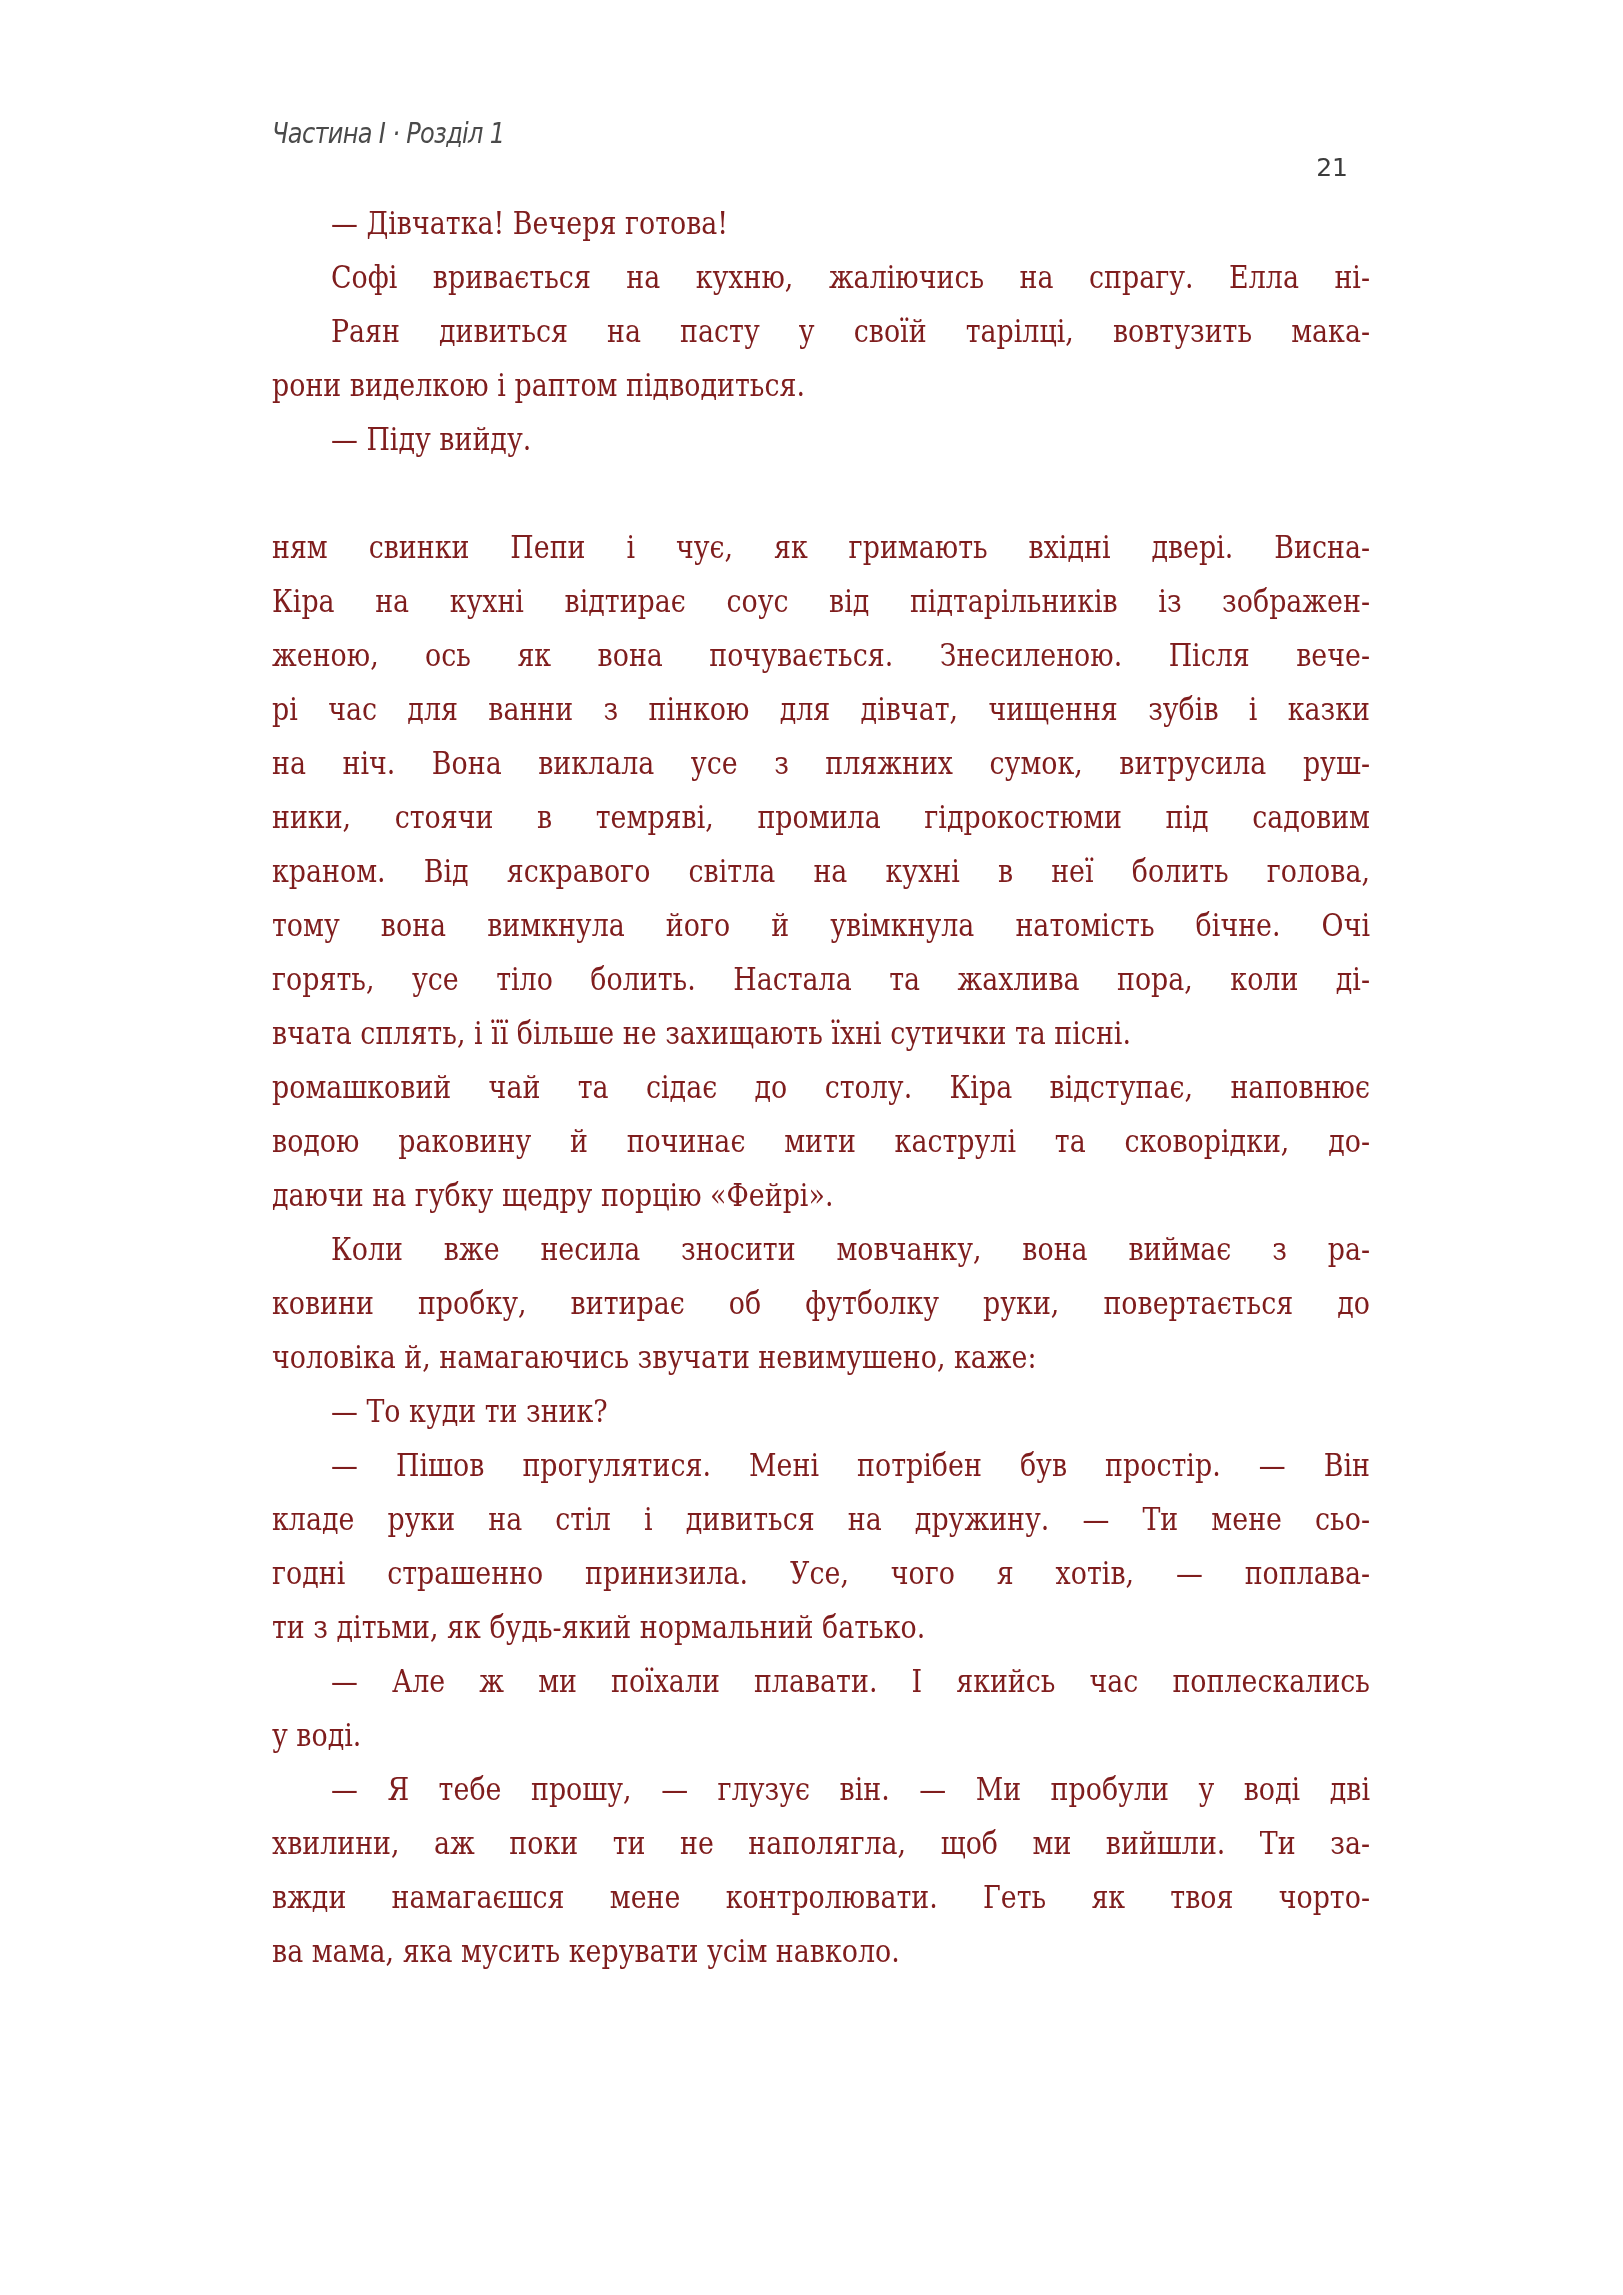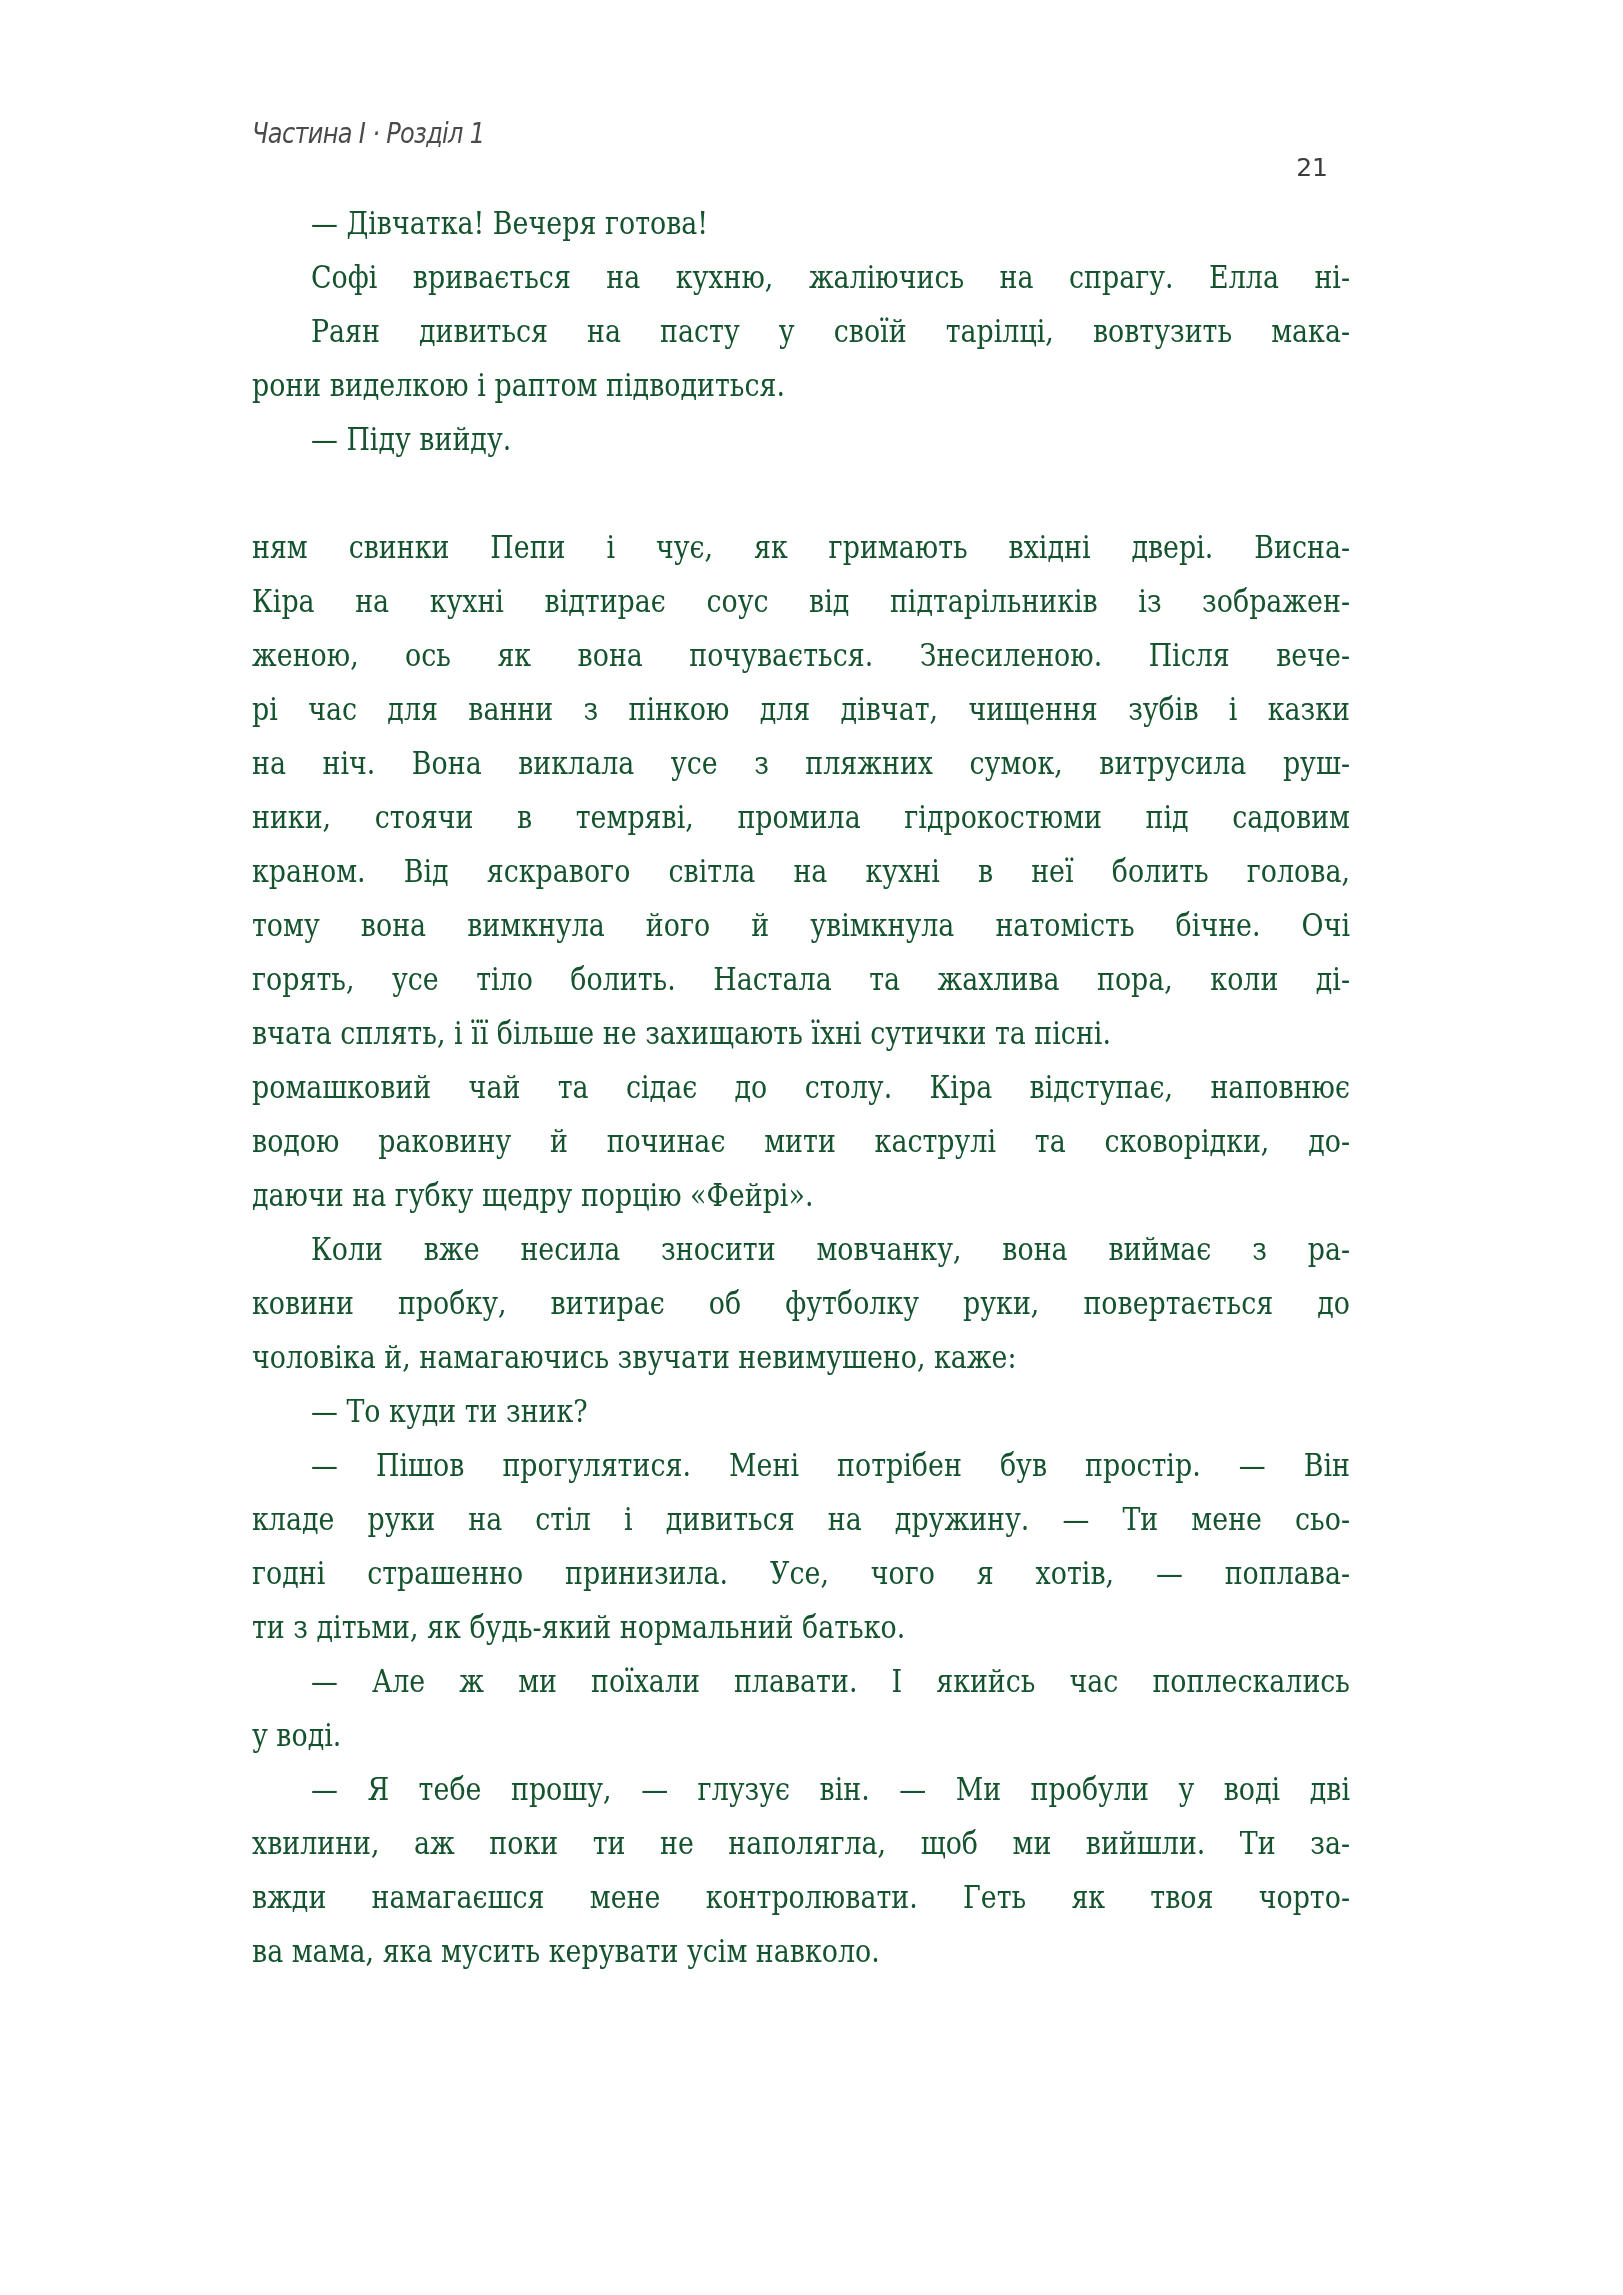--- a/index.html
+++ b/index.html
@@ -12,7 +12,7 @@
   }
   .page {
     position: absolute;
-    left: 252px;
+    left: 272px;
     top: 0;
     width: 1098px;
     height: 2295px;

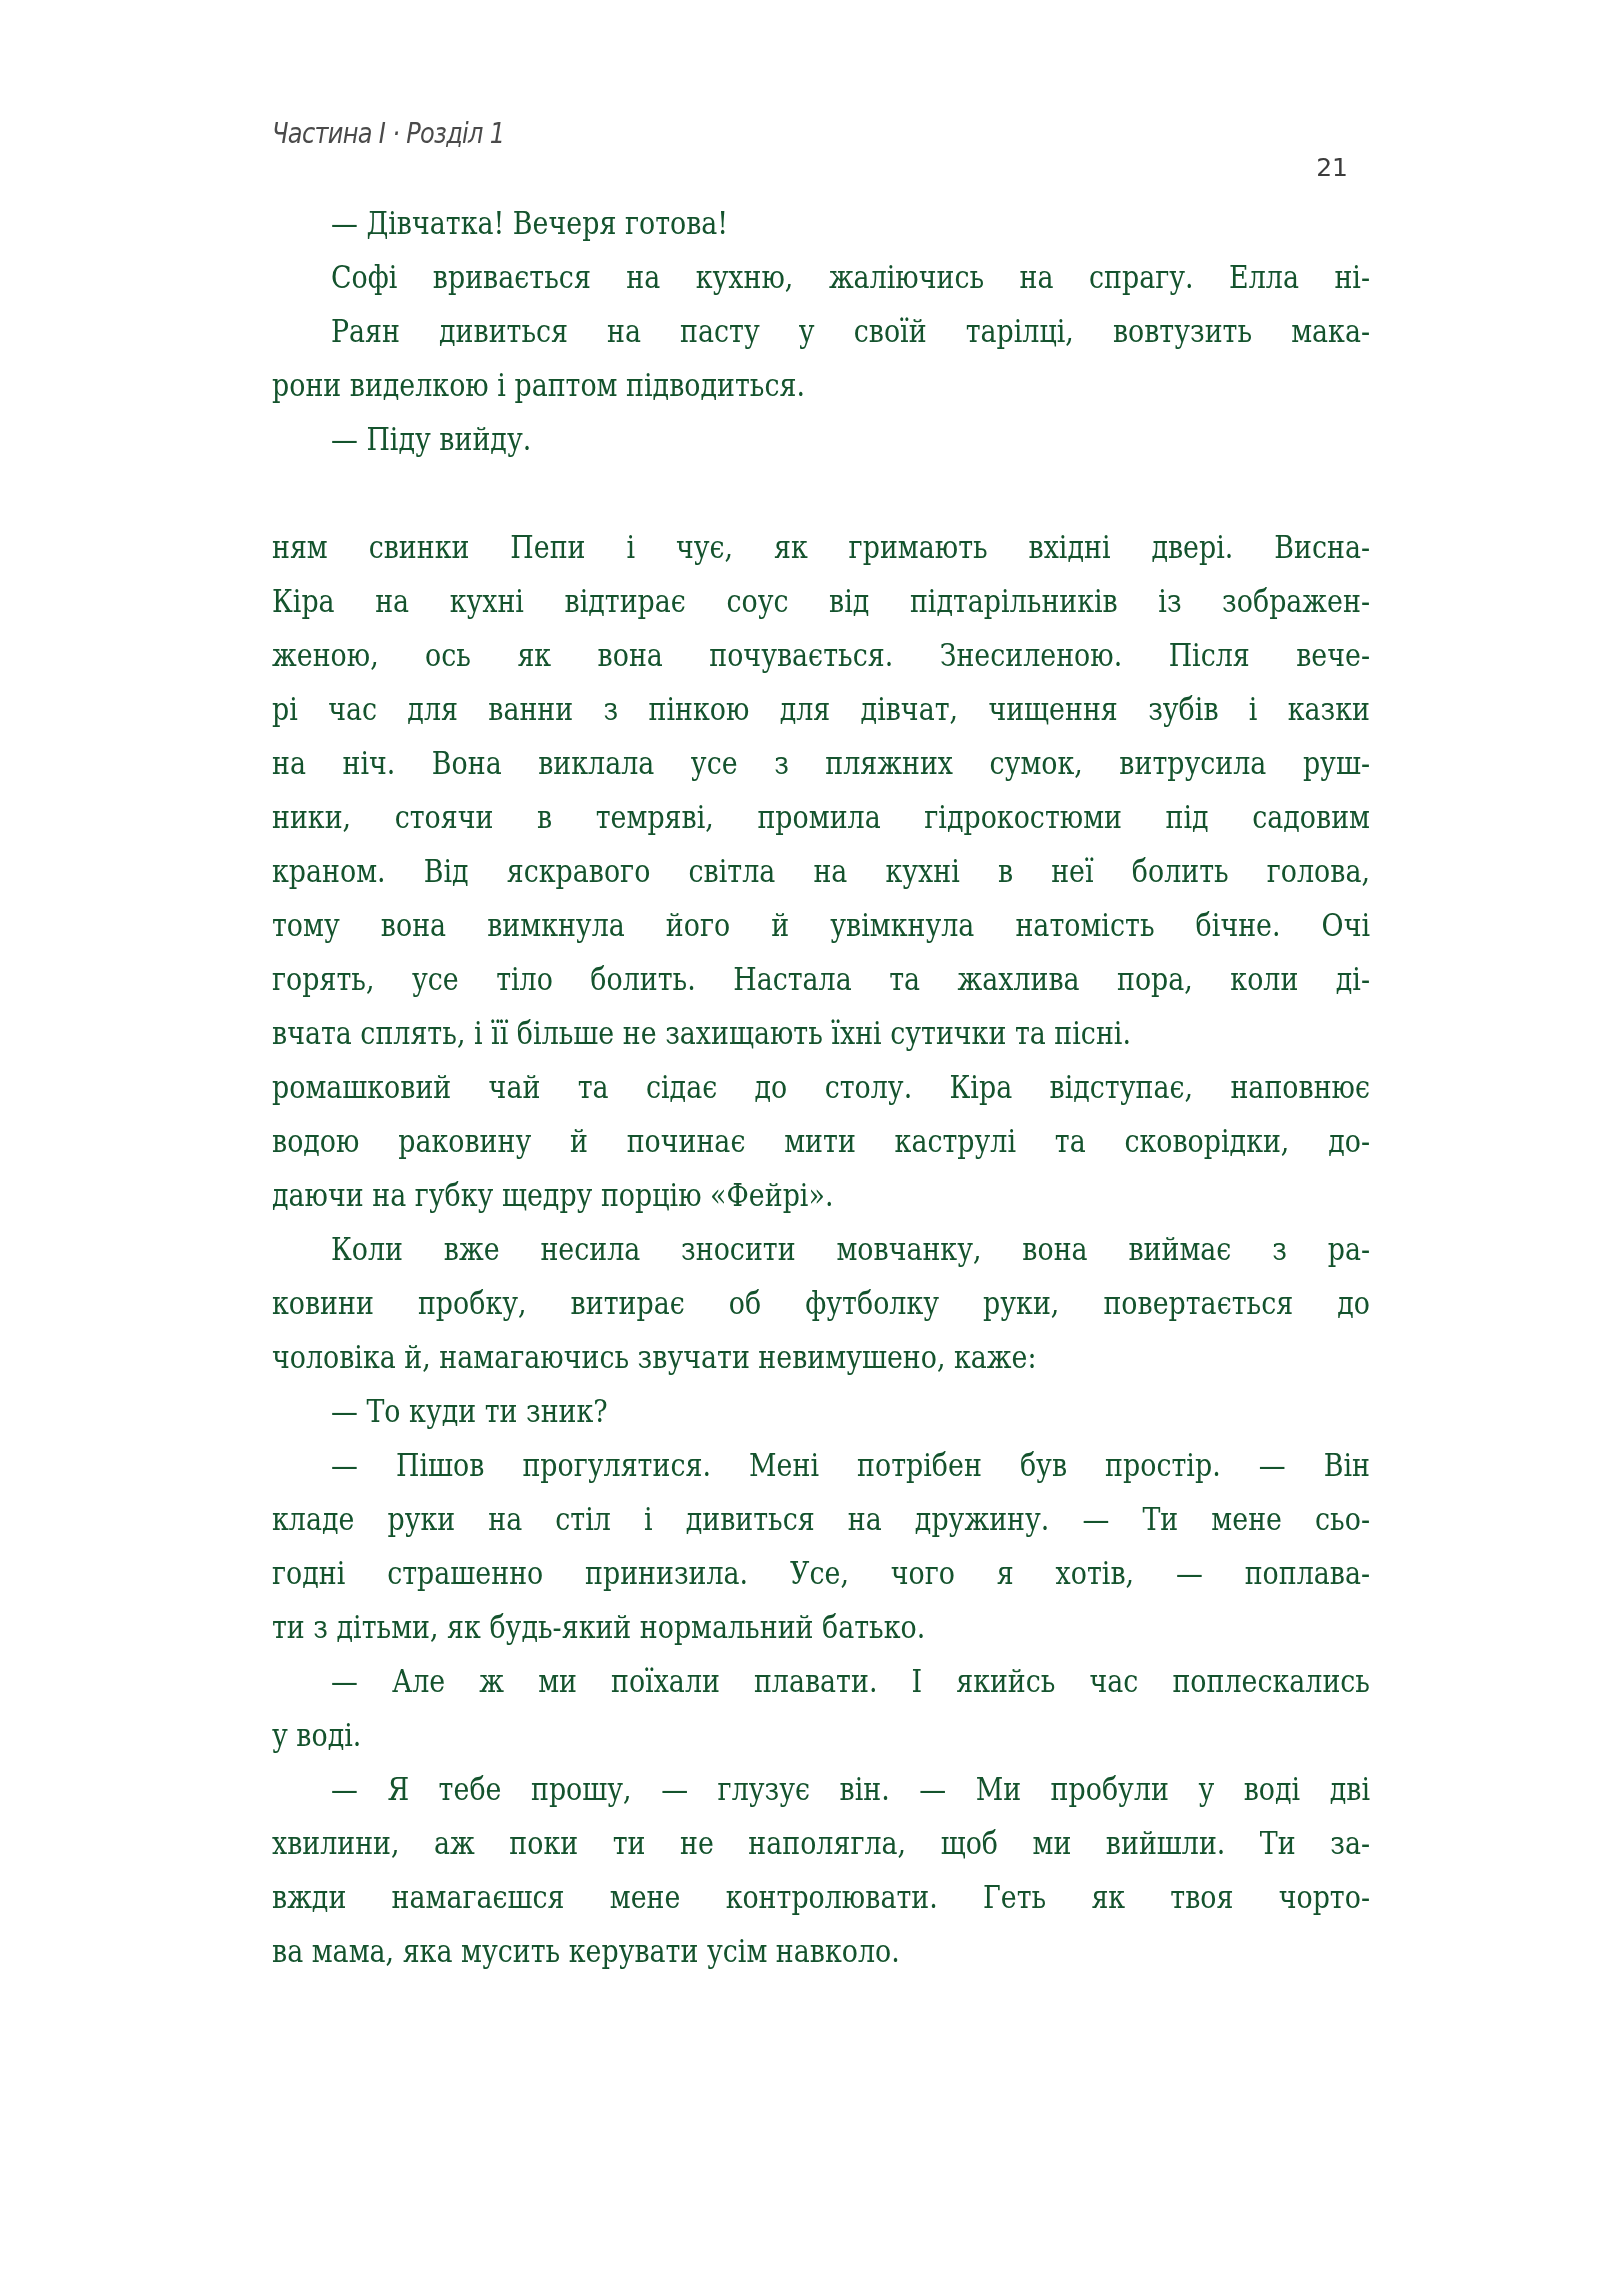--- a/index.html
+++ b/index.html
@@ -54,7 +54,7 @@
     font-family: "DejaVu Serif", serif;
     font-size: 32px;
     line-height: 54px;
-    color: #14532d;
+    color: #7f1d1d;
   }
   .line {
     display: block;

